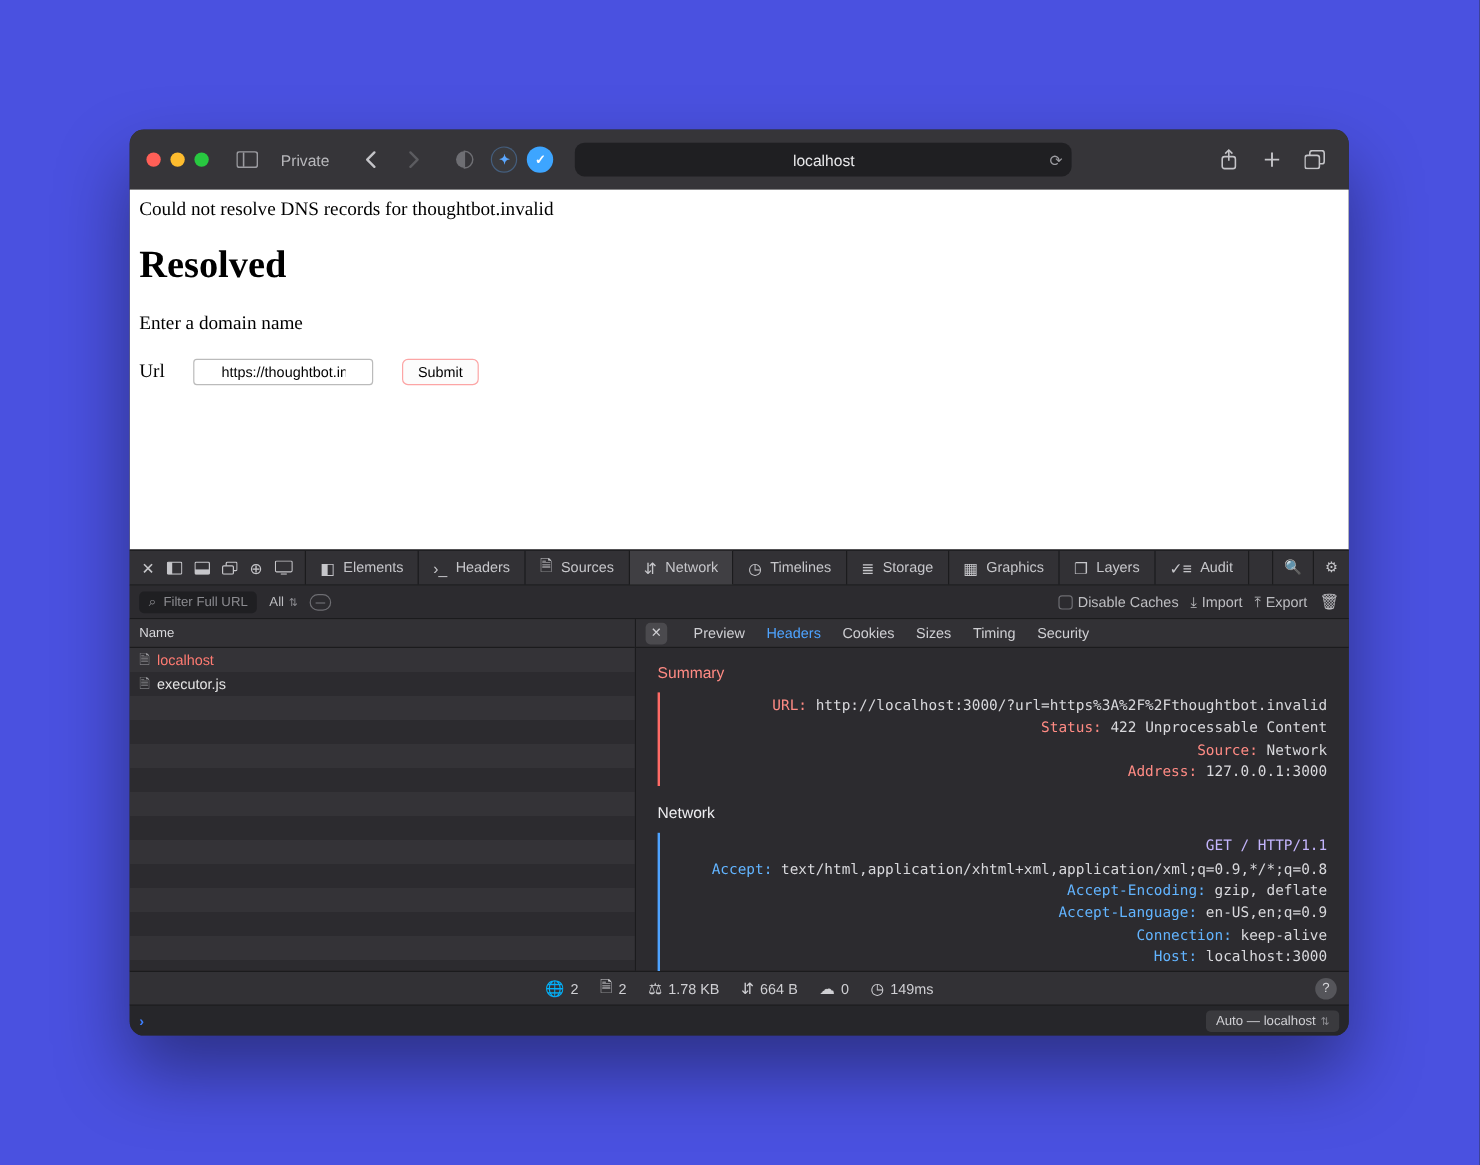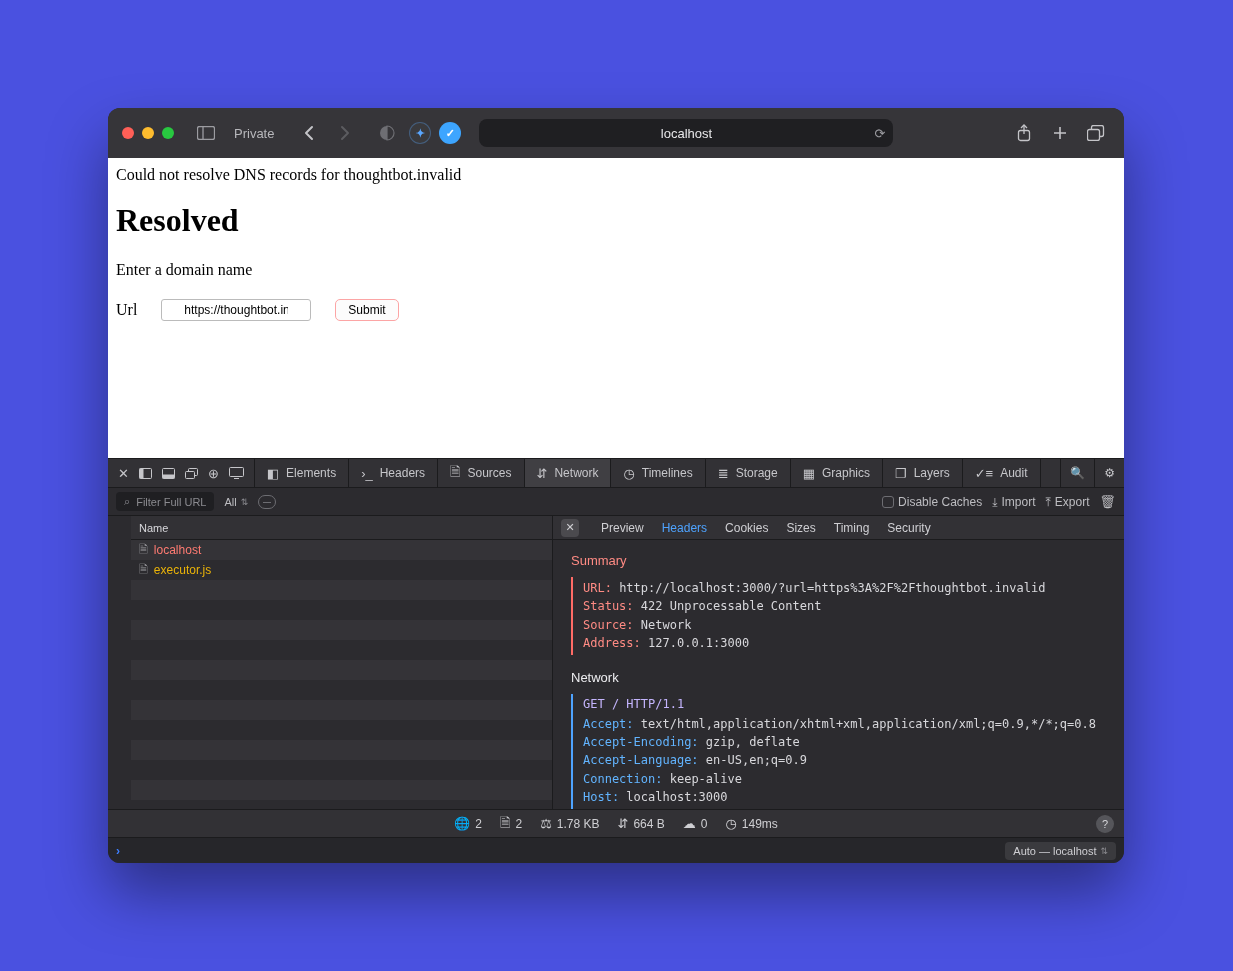--- a/index.html
+++ b/index.html
@@ -172,7 +172,7 @@
   .dt-left {
     width: 422px;
     border-right:1px solid #1b1b1d;
-    display:flex; flex-direction:column;margin-left:23px;
+    display:flex; flex-direction:column;
   }
   .dt-left .colhdr {
     height:24px; display:flex; align-items:center;

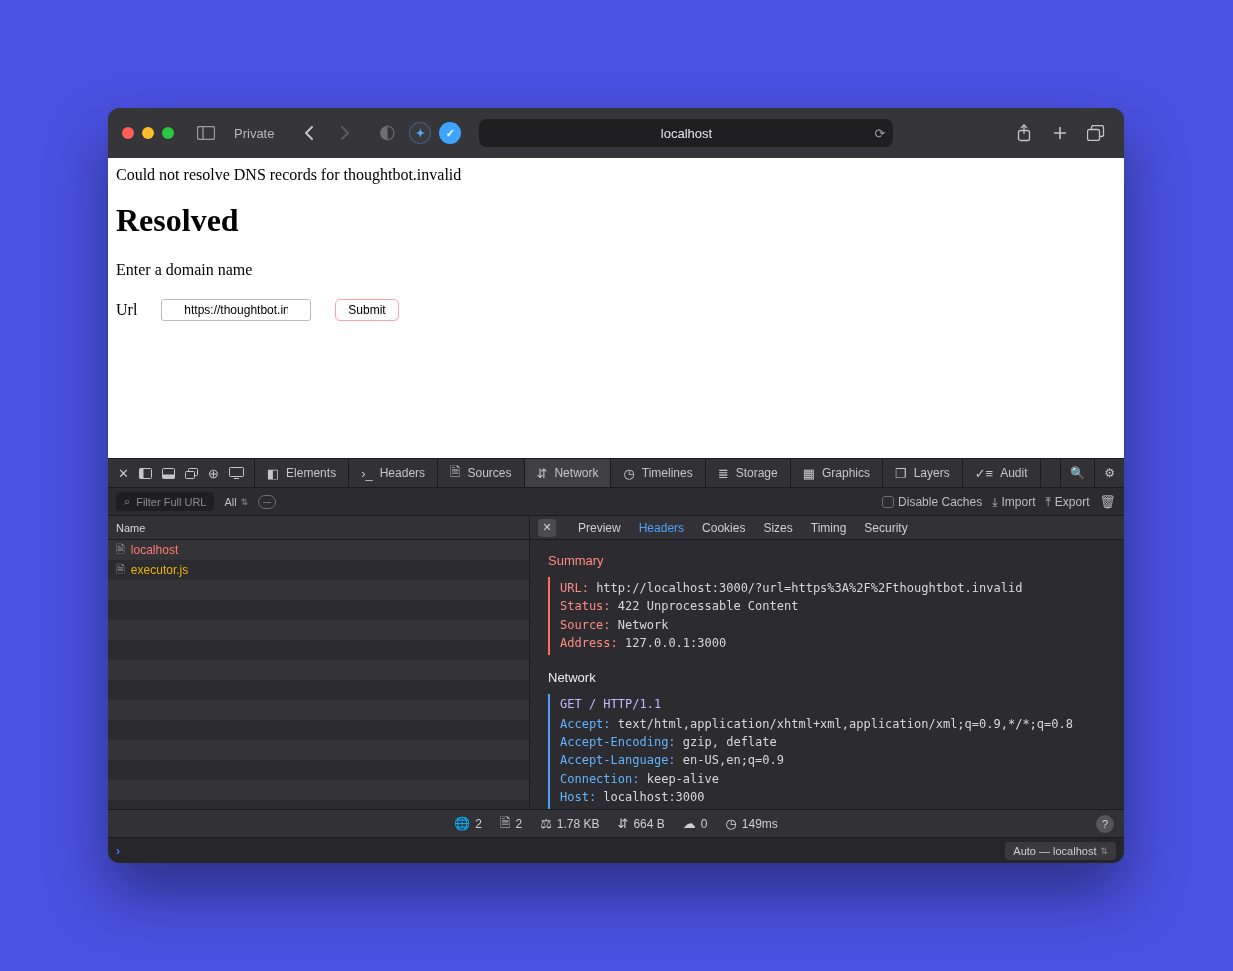--- a/index.html
+++ b/index.html
@@ -190,7 +190,7 @@
   .dt-left .row:nth-child(even){ background:#2c2b2f;}
   .dt-left .row .fileico { color:#a0a0a4; font-size:11px;}
   .dt-left .row.err .name { color:#ff7b72;}
-  .dt-left .row .name { color:#eab308;}
+  .dt-left .row .name { color:#e5e5e5;}
 
   .dt-right {
     flex:1;

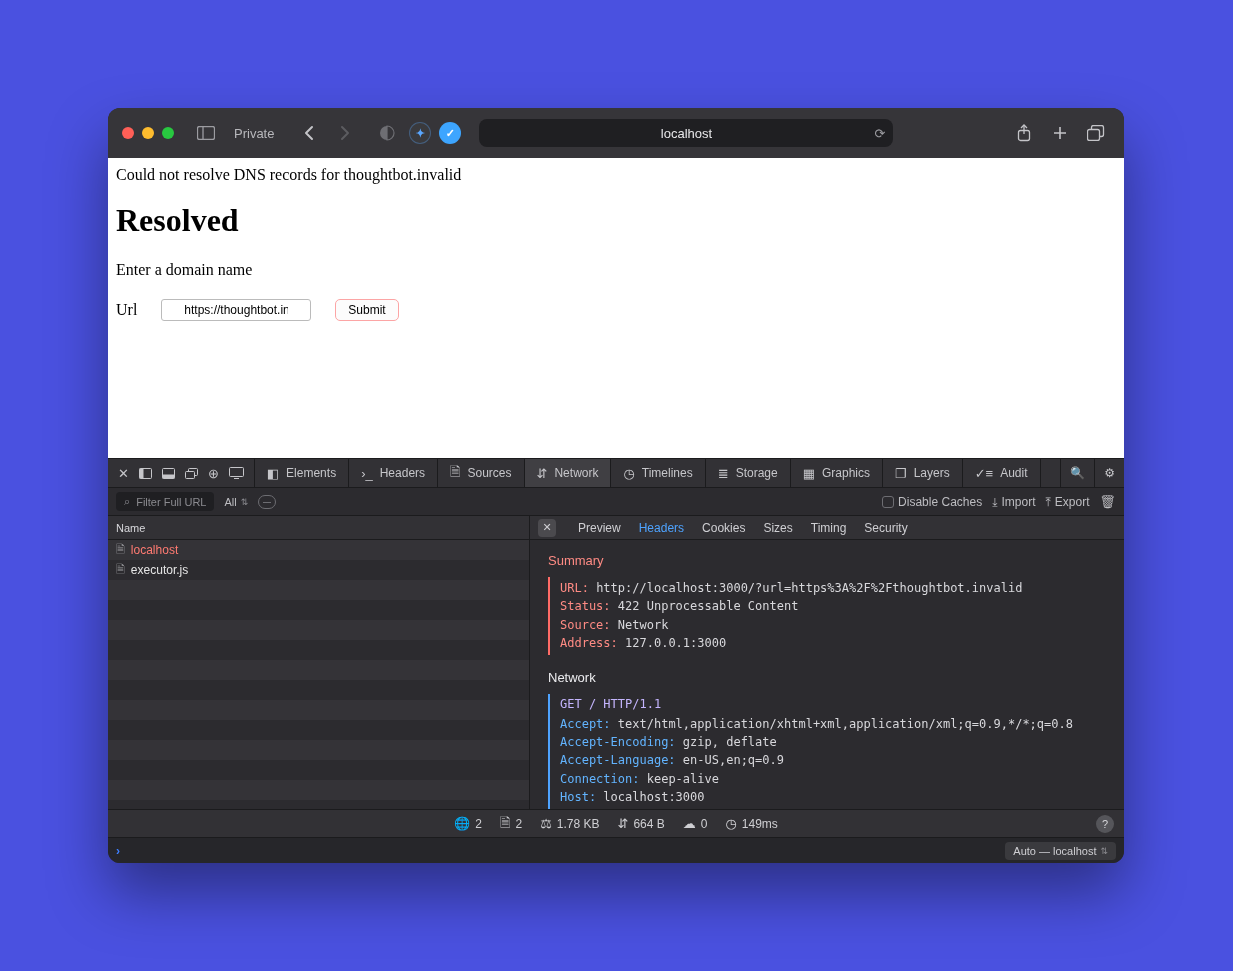--- a/index.html
+++ b/index.html
@@ -221,6 +221,7 @@
     border-left:2px solid #555;
     padding:2px 0 2px 10px;
     margin-bottom:14px;
+    text-align:right;
   }
   .sect-block.red { border-left-color:#ff6b66;}
   .sect-block.blue { border-left-color:#4ea3ff;}

